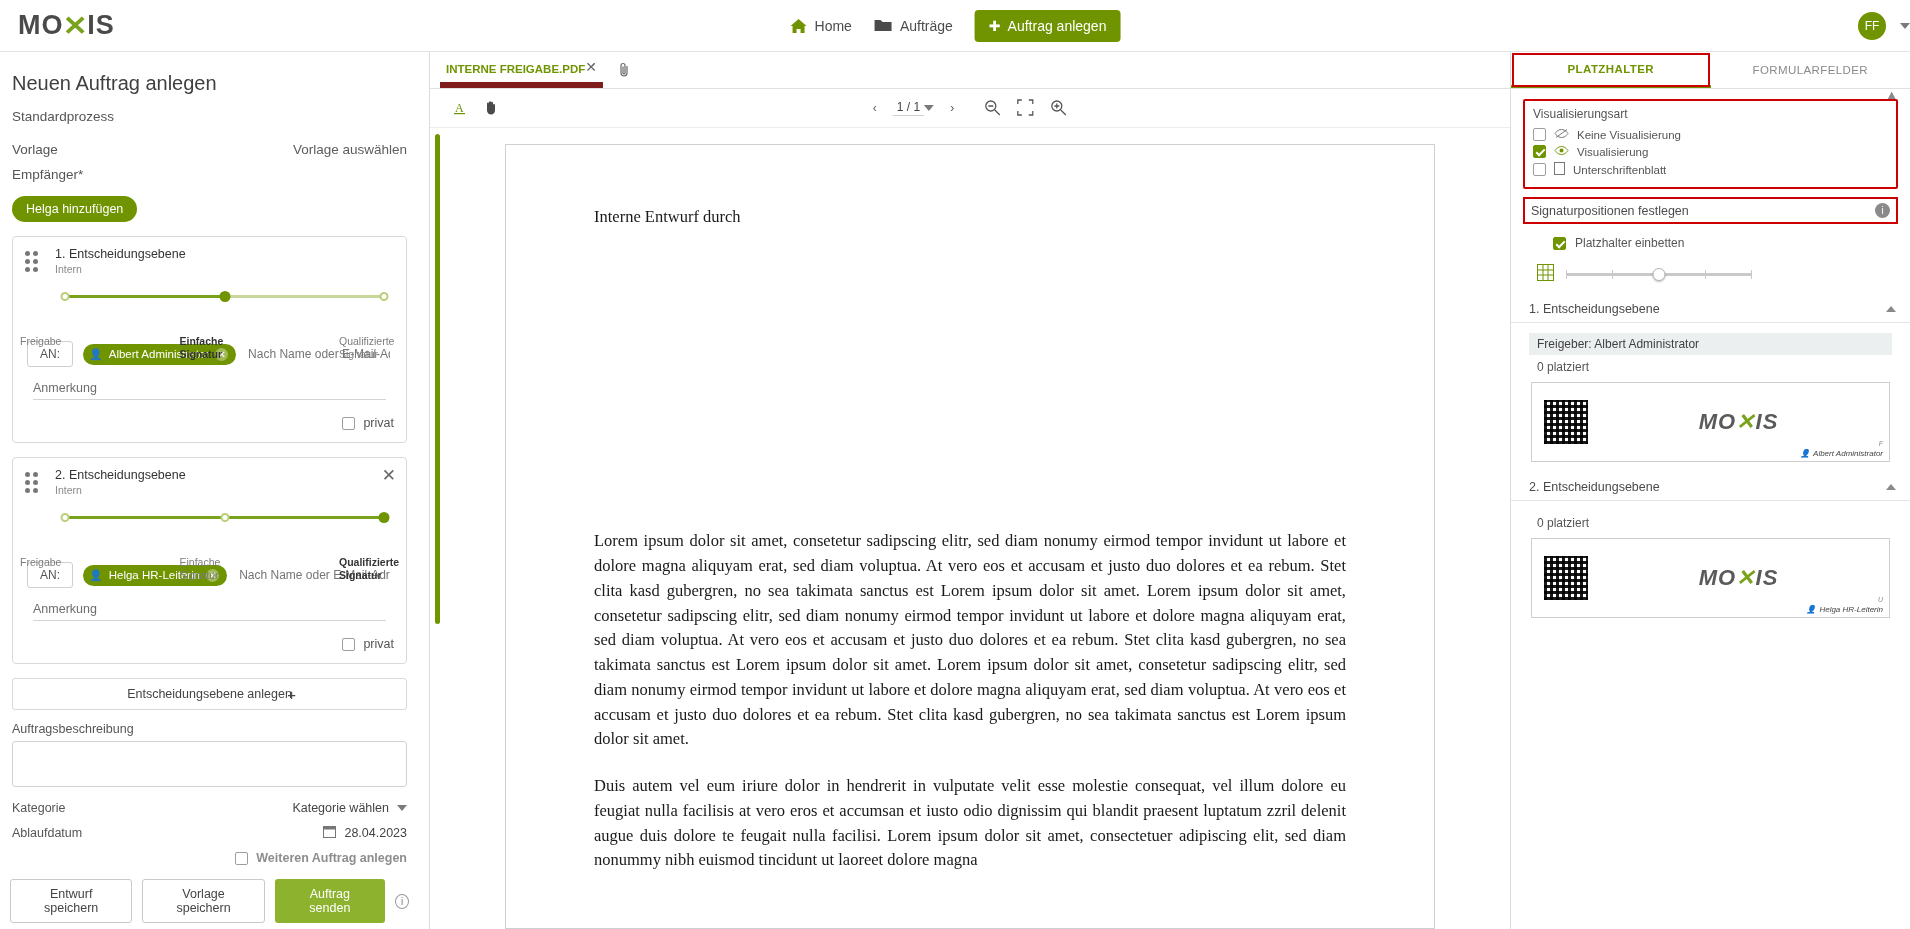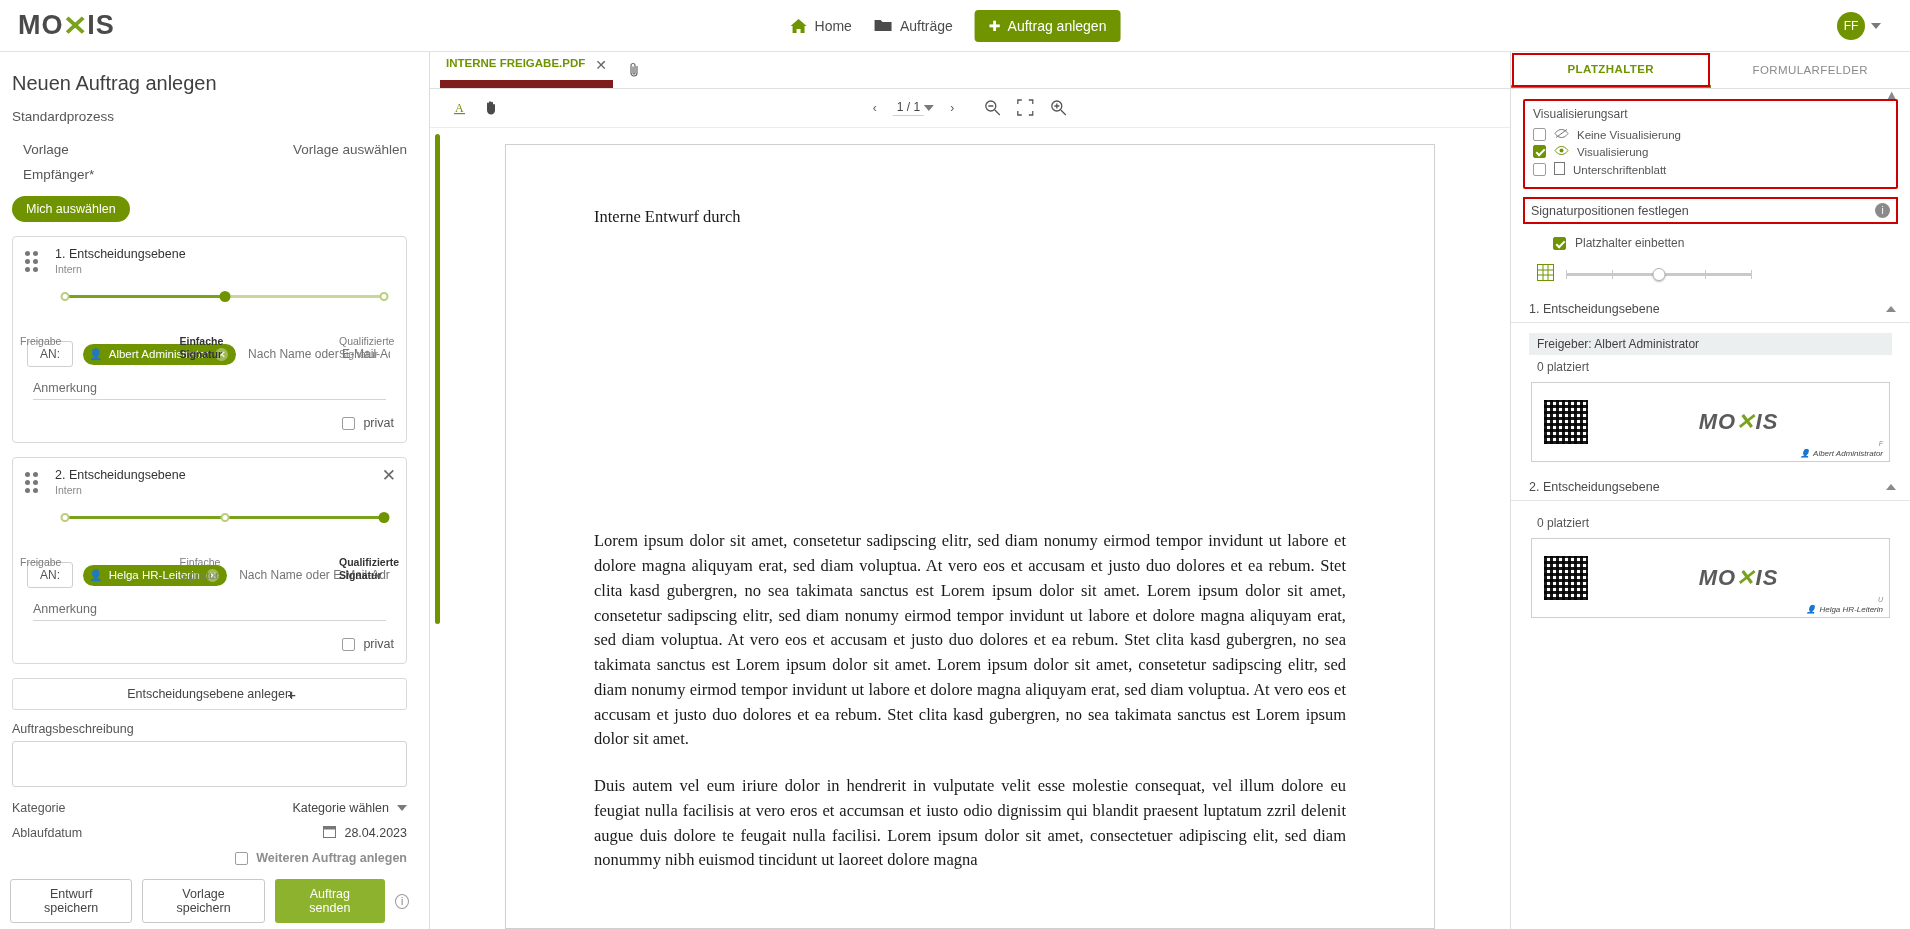--- a/index.html
+++ b/index.html
@@ -44,7 +44,7 @@
     cursor:pointer;
   }
   .avatar-wrap {
-    position:absolute; right:29px; display:flex; align-items:center; gap:6px; cursor:pointer;
+    position:absolute; right:0; display:flex; align-items:center; gap:14px; cursor:pointer;
   }
   .avatar {
     width:28px; height:28px; border-radius:50%;

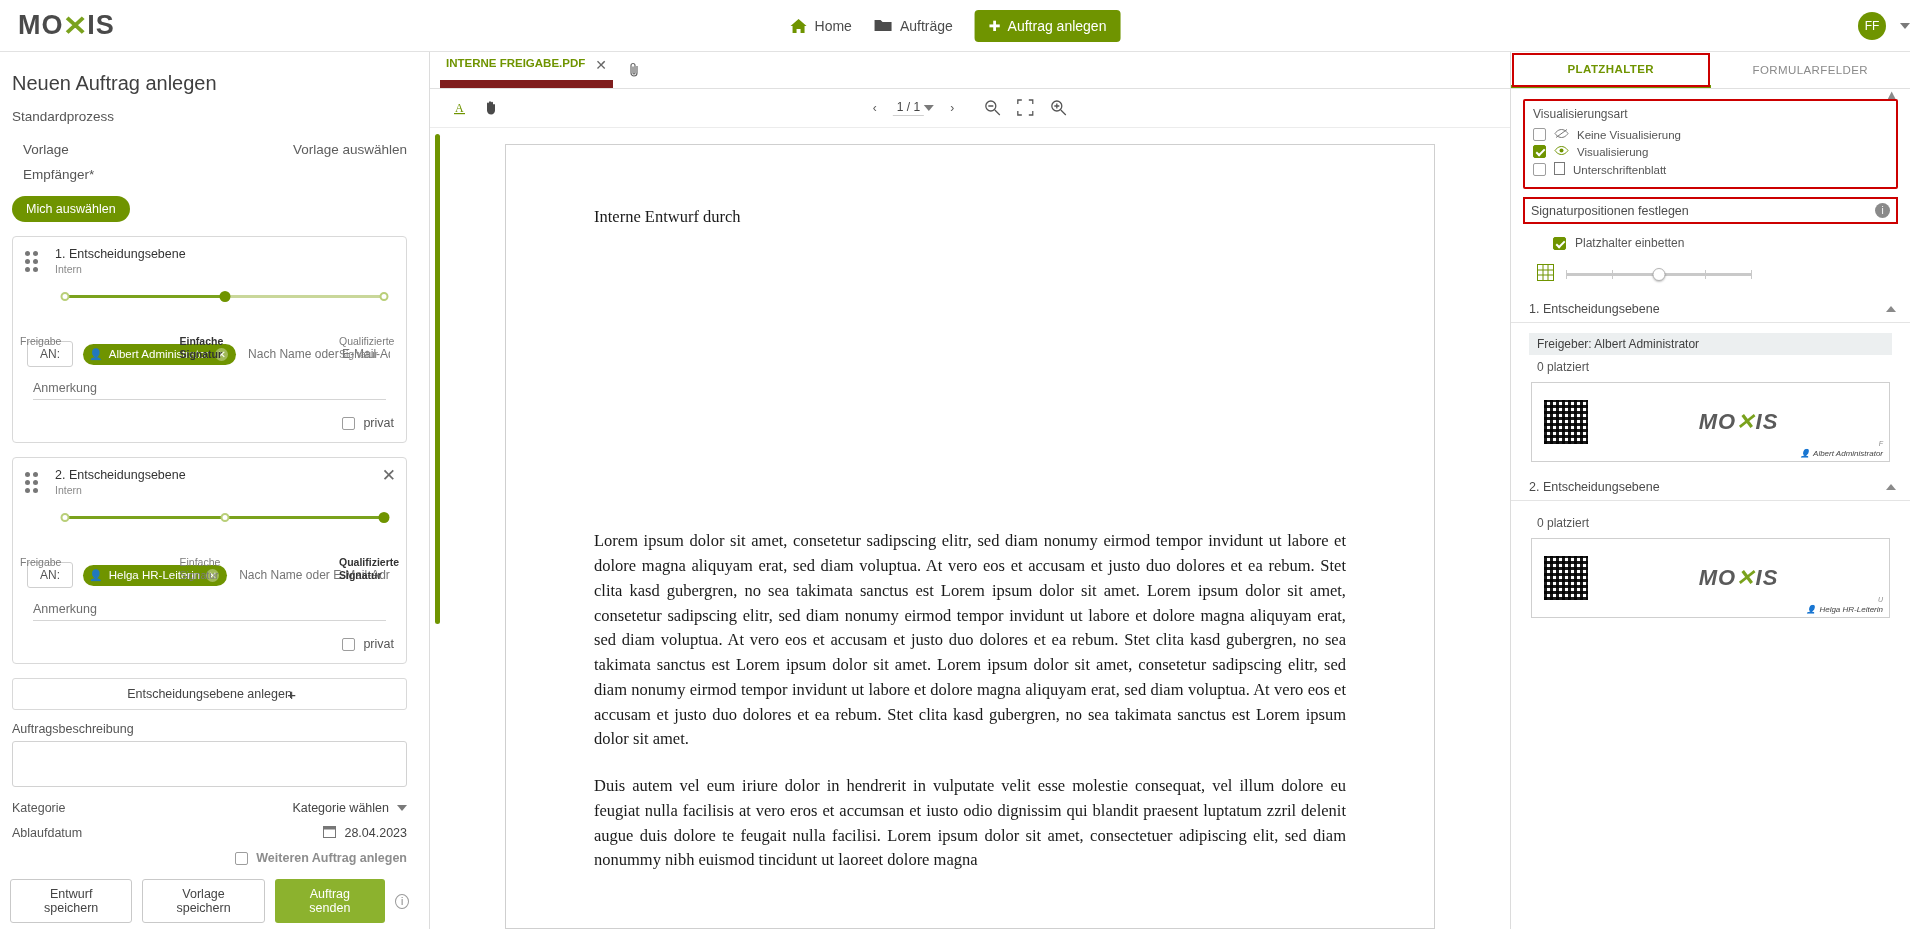--- a/index.html
+++ b/index.html
@@ -157,9 +157,9 @@
   .center { flex:1 1 auto; display:flex; flex-direction:column; background:#fff; position:relative; min-width:0; }
   .tabbar { height:38px; border-bottom:1px solid #e0e0e0; display:flex; align-items:flex-end; padding-left:10px; gap:14px; }
   .doc-tab {
-    display:flex; align-items:flex-start; gap:10px;
+    display:flex; align-items:flex-end; 
     font-size:11.5px; color:#6f9400; font-weight:bold;
-    border-bottom:8px solid #7f1d1d; padding:0 6px 7px 6px; cursor:pointer;
+    border-bottom:6px solid #7f1d1d; padding:0 6px 7px 6px; cursor:pointer;
   }
   .doc-tab .x { color:#666; font-weight:normal; font-size:14px; }
   .clip-ic { margin-bottom:7px; color:#666; cursor:pointer; }

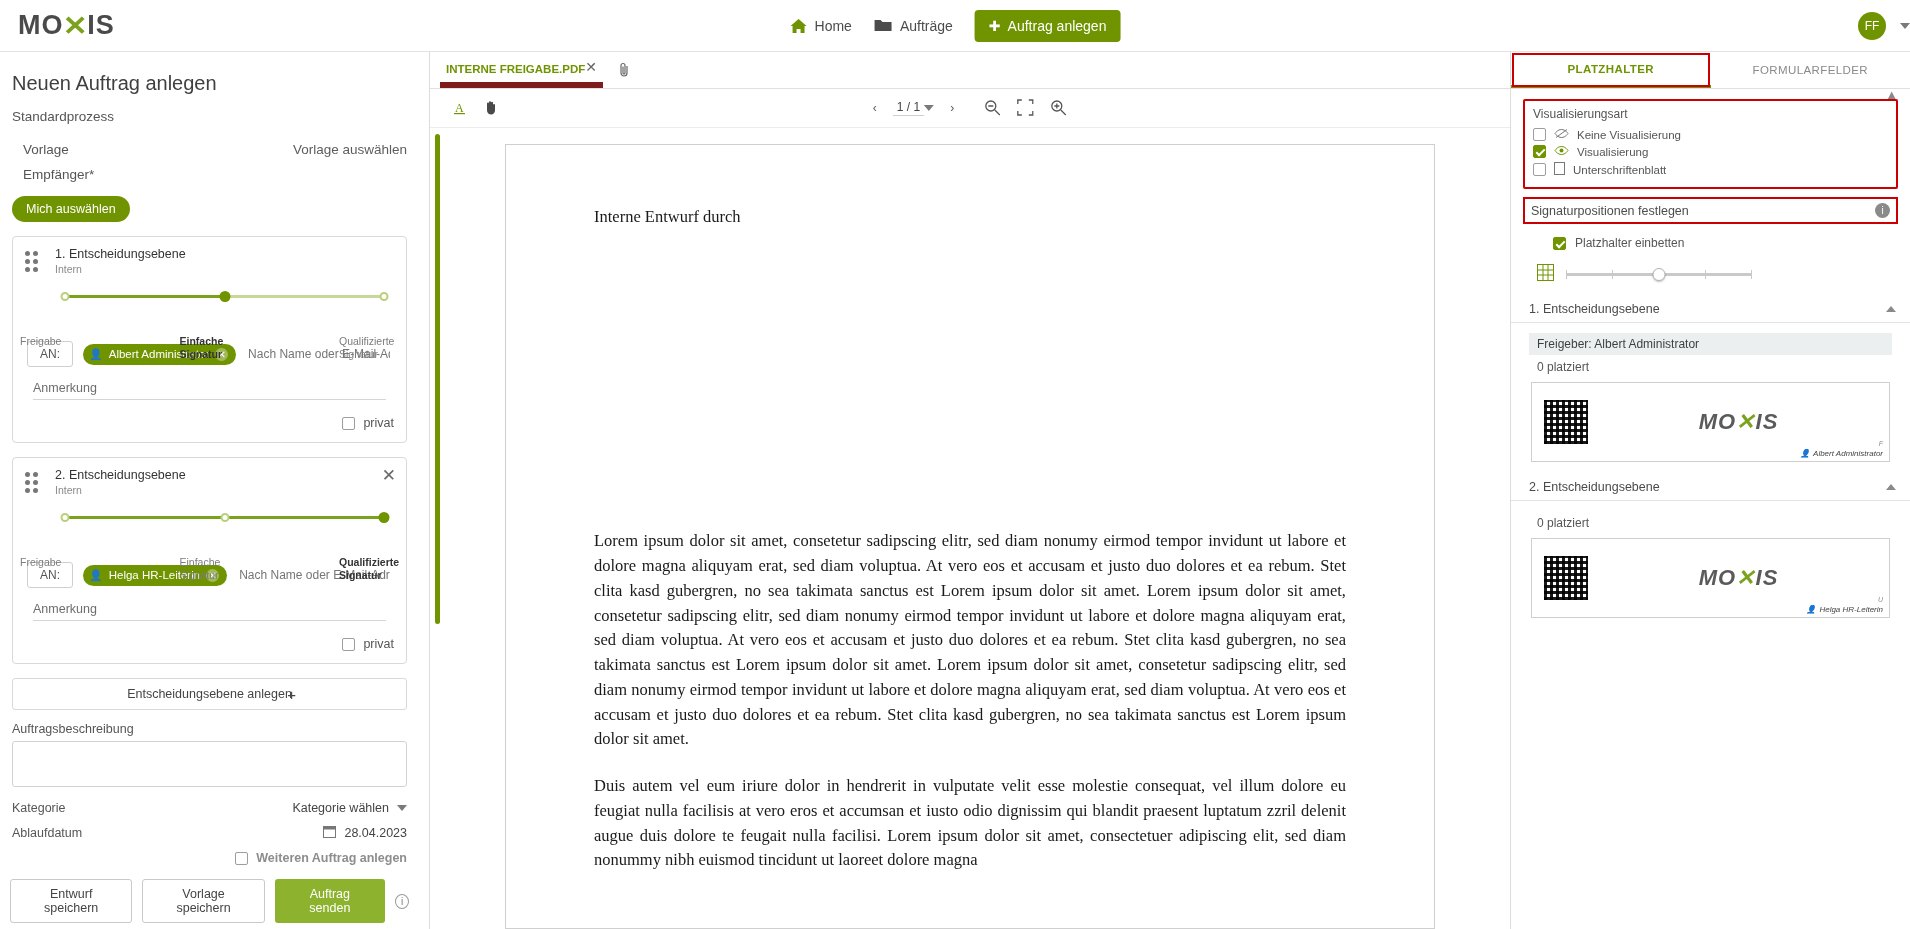--- a/index.html
+++ b/index.html
@@ -68,7 +68,7 @@
   .subproc { font-size:13.5px; color:#555; margin:0 0 18px 2px; }
   .row-line {
     display:flex; justify-content:space-between; align-items:center;
-    margin:0 2px 10px 13px; font-size:13.5px; color:#555;
+    margin:0 2px 10px 2px; font-size:13.5px; color:#555;
   }
   .link-muted { color:#5d5d5d; cursor:pointer; }
   .req { color:#555; }

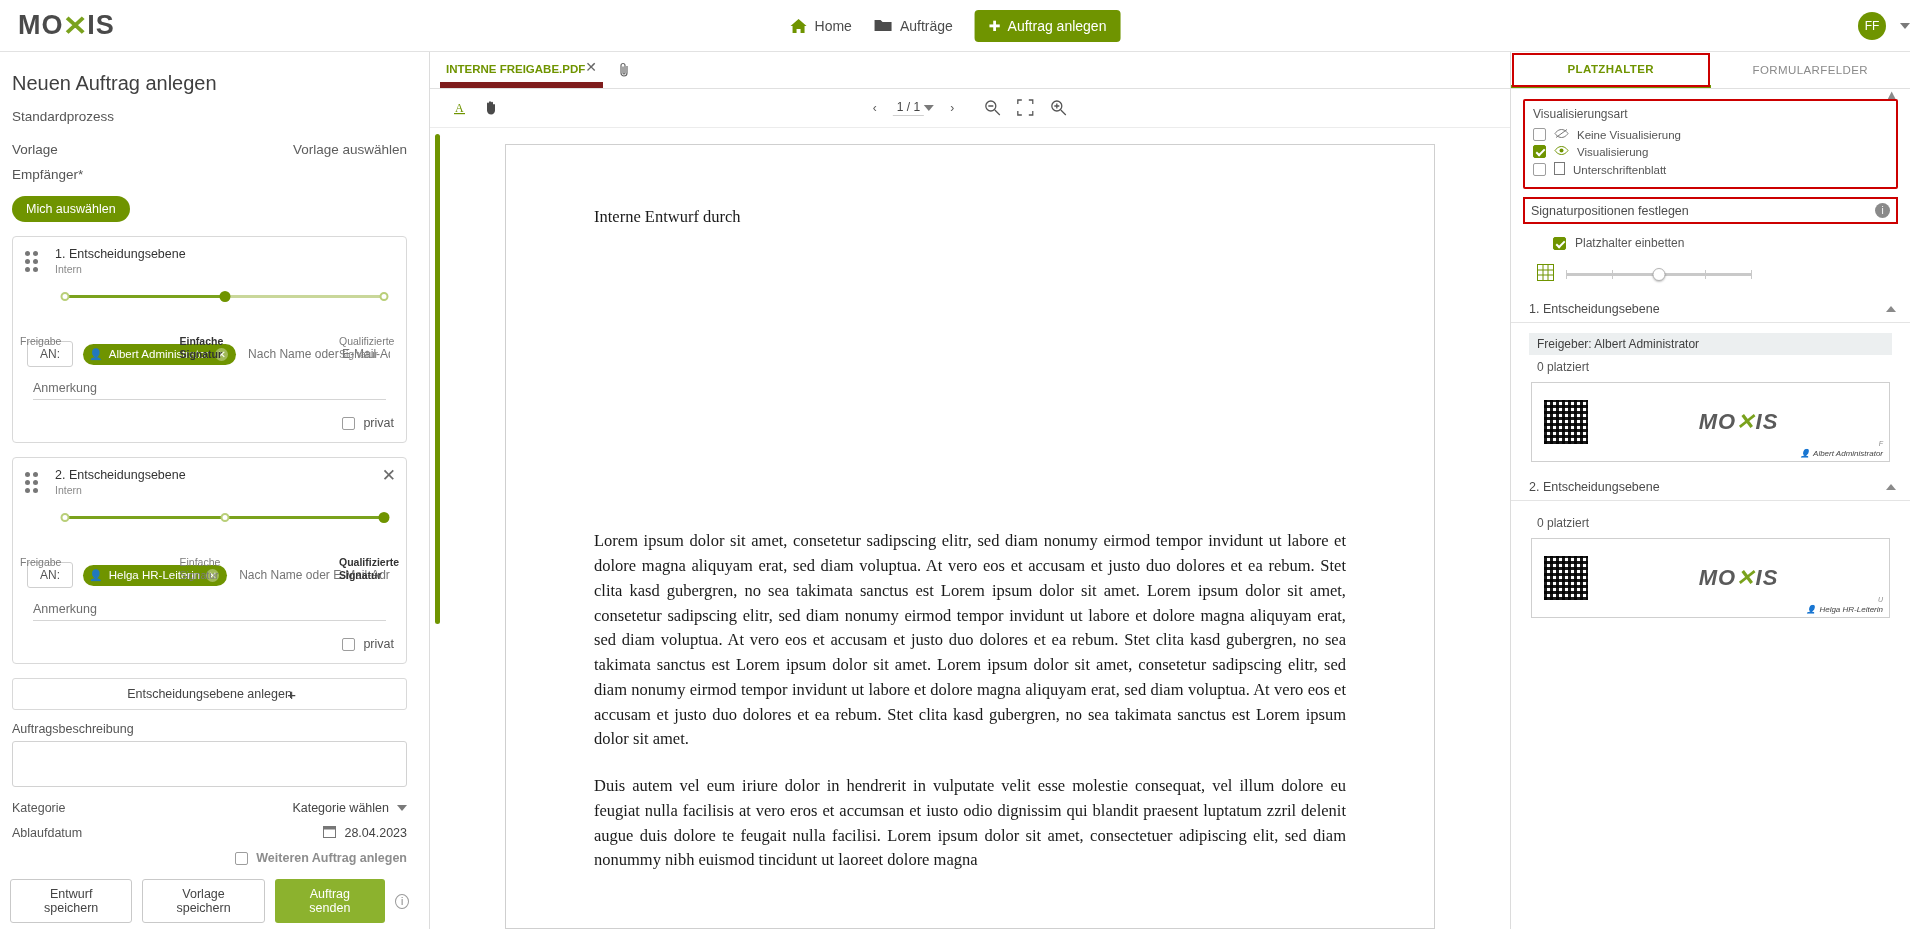--- a/index.html
+++ b/index.html
@@ -278,7 +278,7 @@
       <span class="req">Empfänger*</span>
     </div>
 
-    <button class="btn-add-me">Mich auswählen</button>
+    <button class="btn-add-me">Helga hinzufügen</button>
 
     
     <div class="card">

